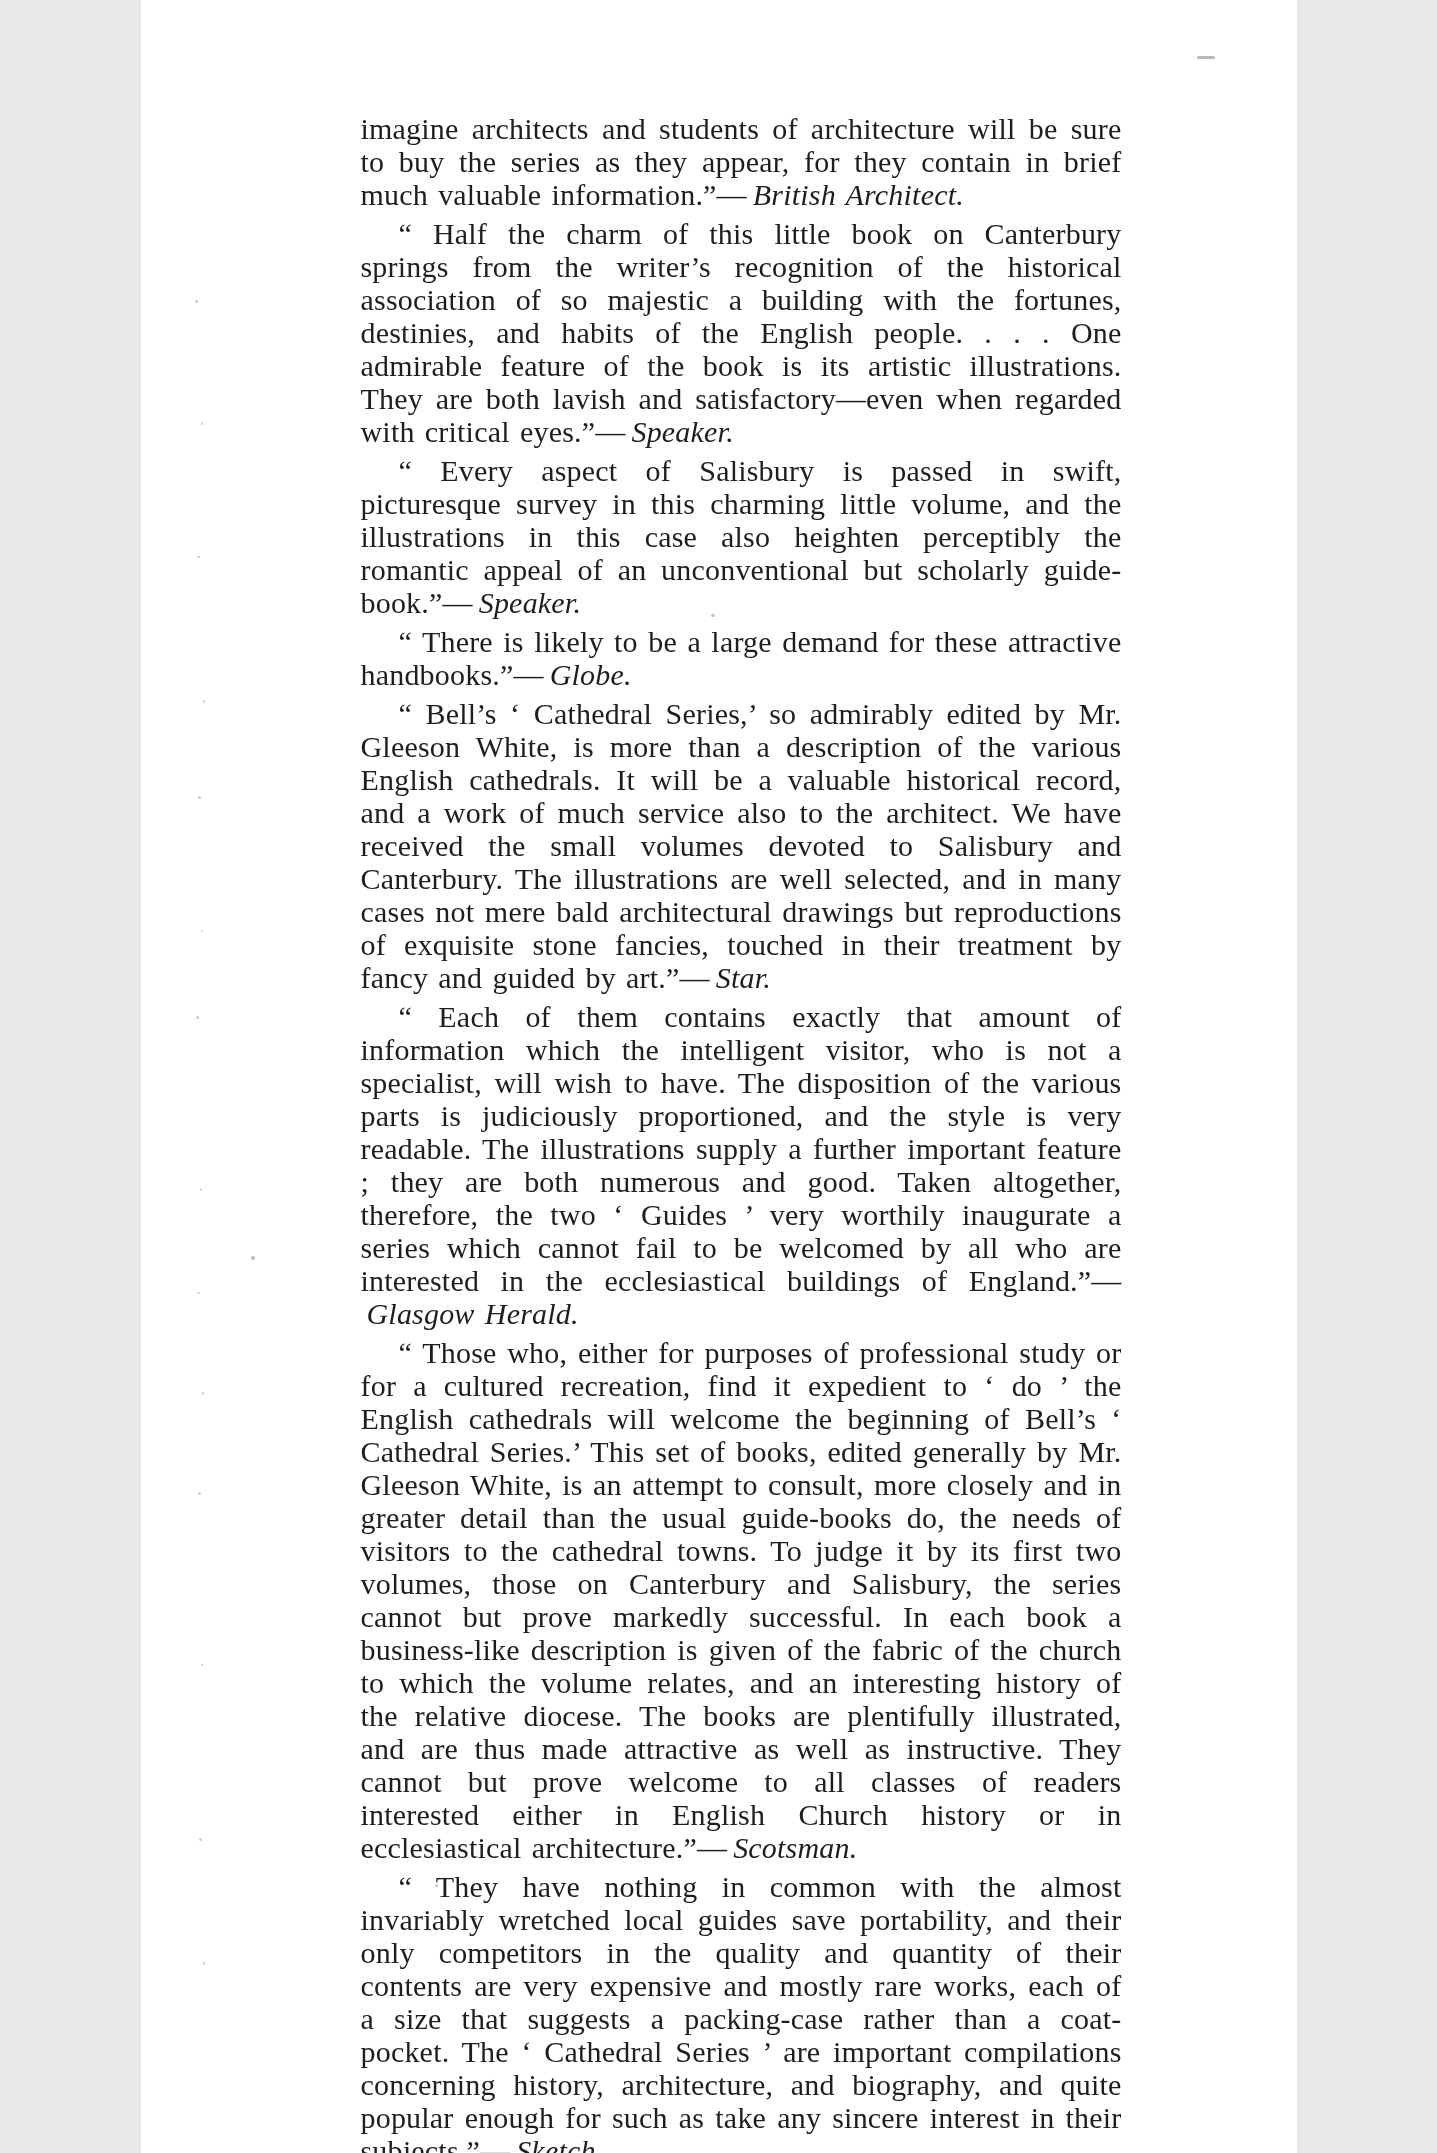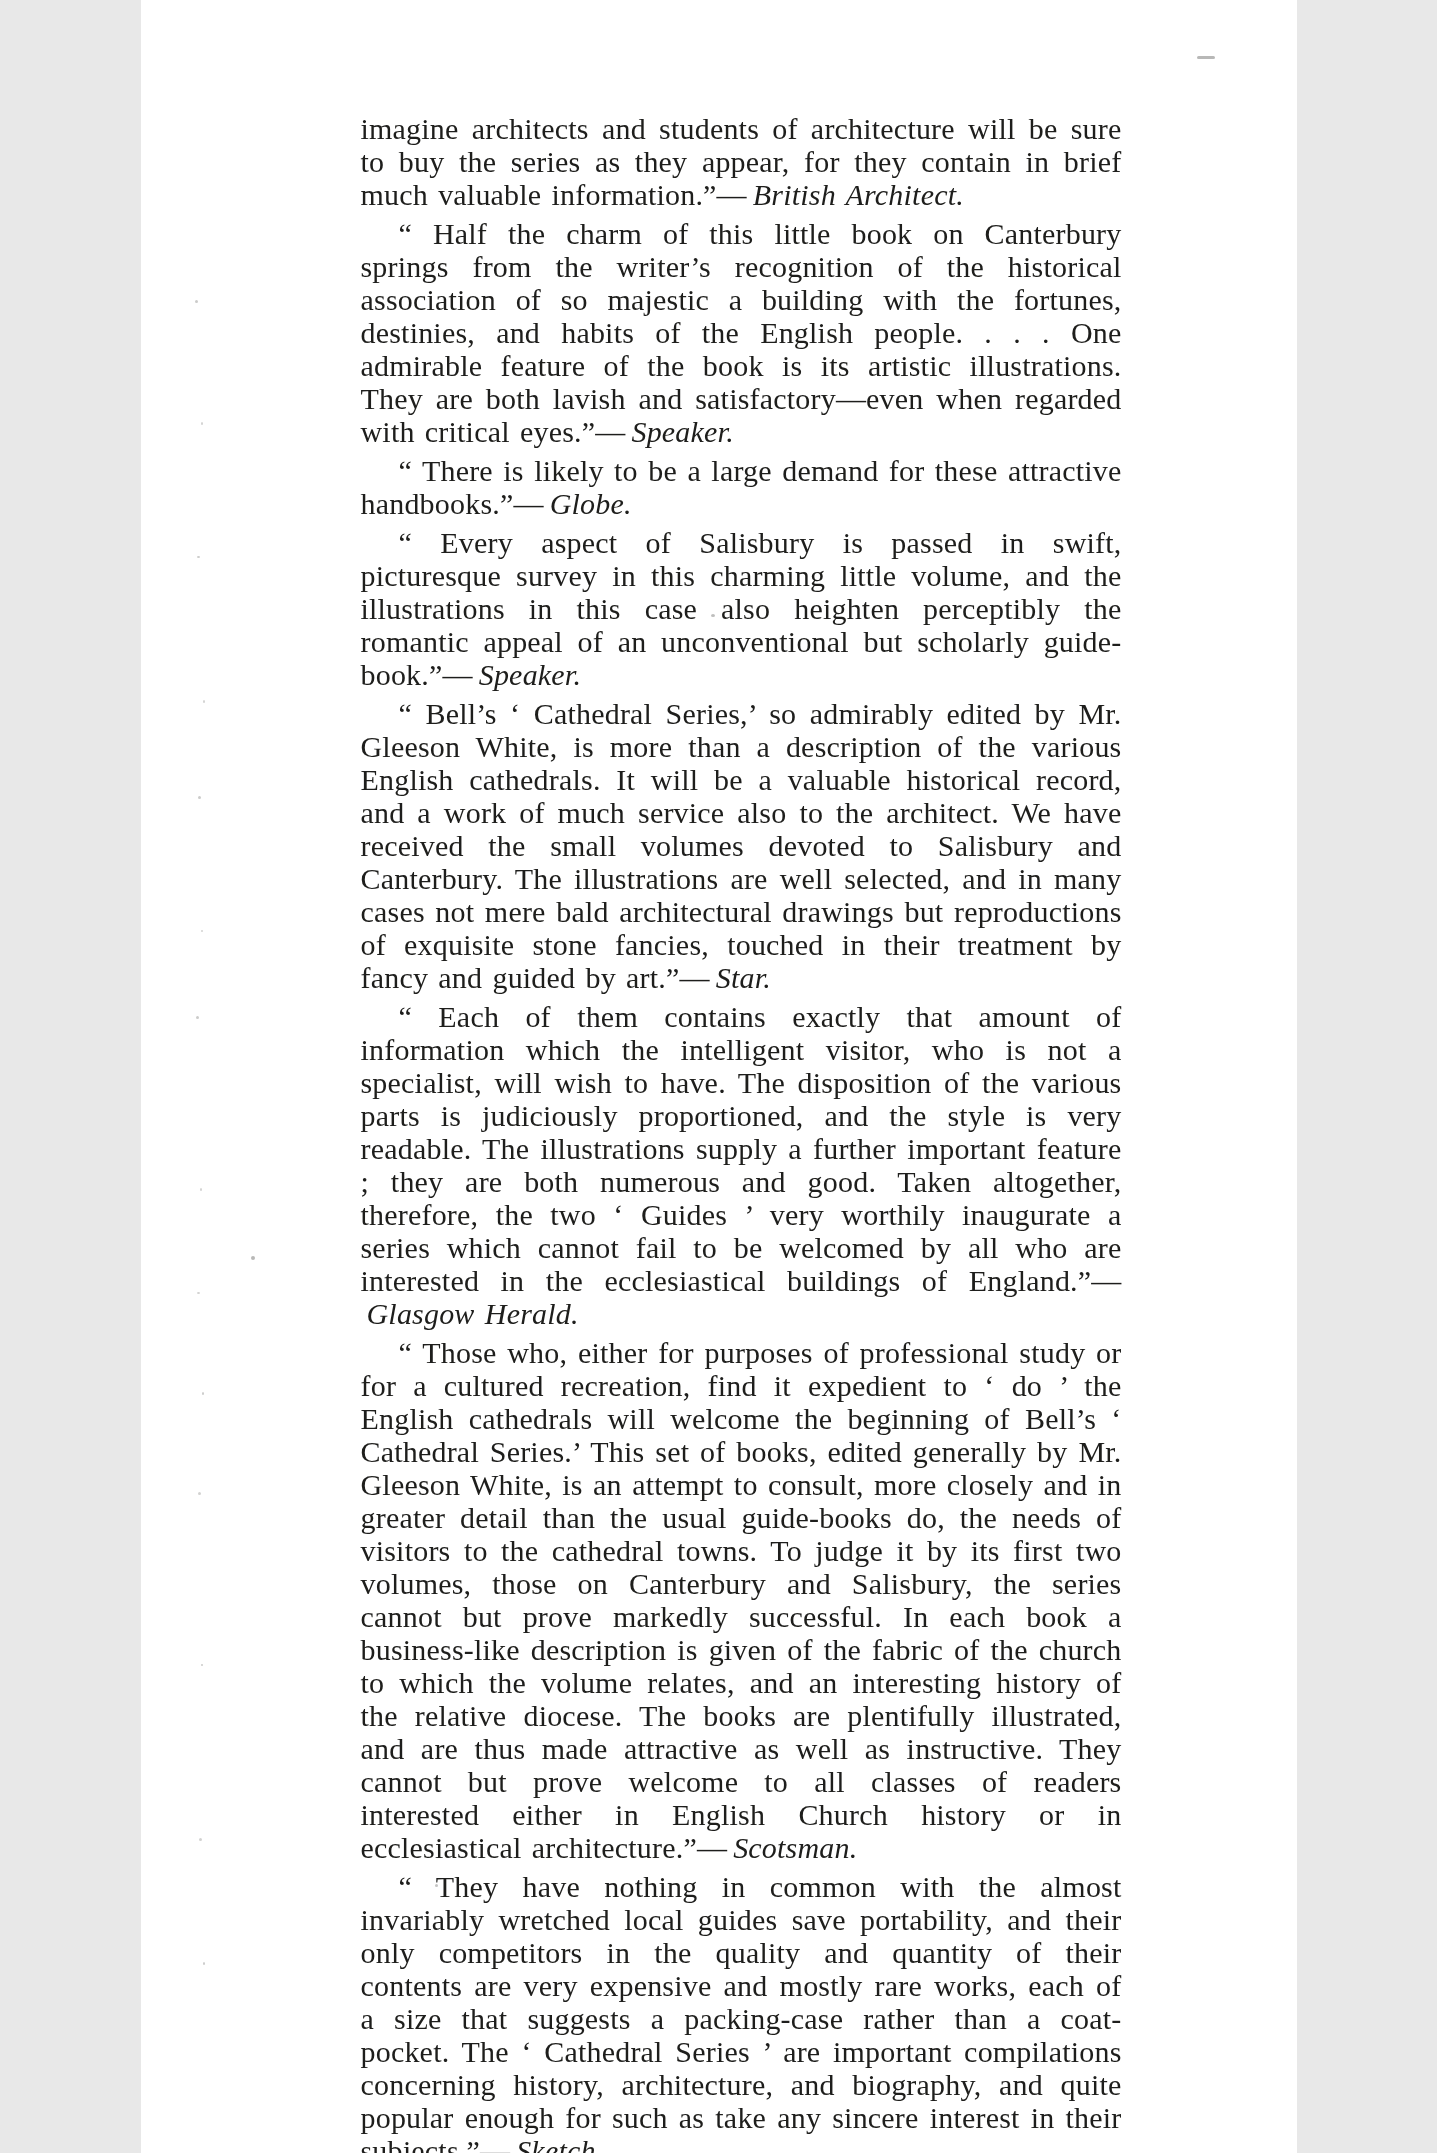--- a/index.html
+++ b/index.html
@@ -64,9 +64,9 @@
 
     <p class="review"><span>“ Half the charm of this little book on Canterbury springs from the writer’s recognition of the historical association of so majestic a building with the fortunes, destinies, and habits of the English people. . . .  One admirable feature of the book is its artistic illustrations.  They are both lavish and satisfactory—even when regarded with critical eyes.”—</span><em class="src">Speaker.</em></p>
 
+    <p class="review"><span>“ Every aspect of Salisbury is passed in swift, picturesque survey in this charming little volume, and the illustrations in this case also heighten perceptibly the romantic appeal of an unconventional but scholarly guide-book.”—</span><em class="src">Speaker.</em></p>
+
     <p class="review"><span>“ There is likely to be a large demand for these attractive handbooks.”—</span><em class="src">Globe.</em></p>
-
-    <p class="review"><span>“ Every aspect of Salisbury is passed in swift, picturesque survey in this charming little volume, and the illustrations in this case also heighten perceptibly the romantic appeal of an unconventional but scholarly guide-book.”—</span><em class="src">Speaker.</em></p>
 
     <p class="review"><span>“ Bell’s ‘ Cathedral Series,’ so admirably edited by Mr. Gleeson White, is more than a description of the various English cathedrals.  It will be a valuable historical record, and a work of much service also to the architect. We have received the small volumes devoted to Salisbury and Canterbury. The illustrations are well selected, and in many cases not mere bald architectural drawings but reproductions of exquisite stone fancies, touched in their treatment by fancy and guided by art.”—</span><em class="src">Star.</em></p>
 

